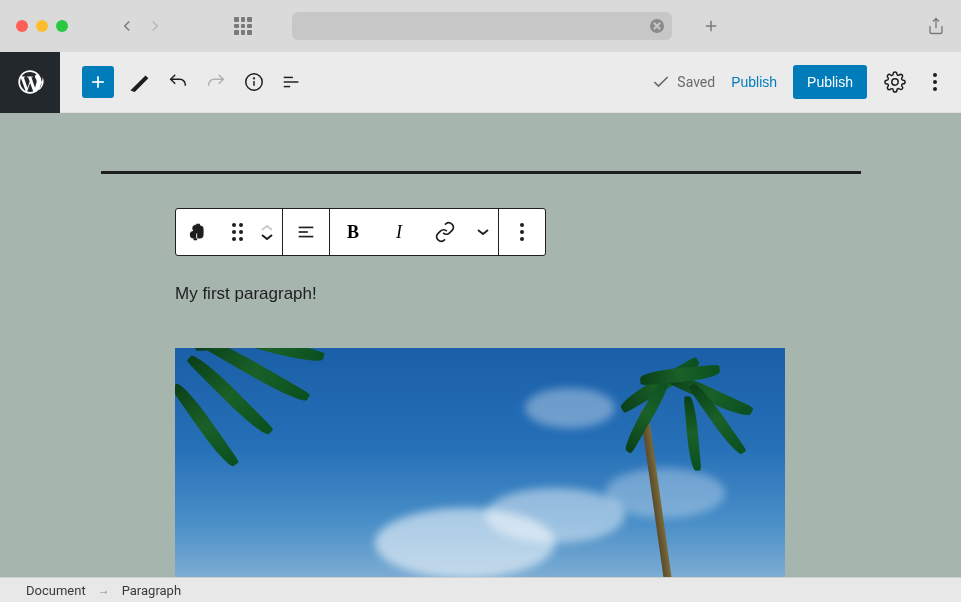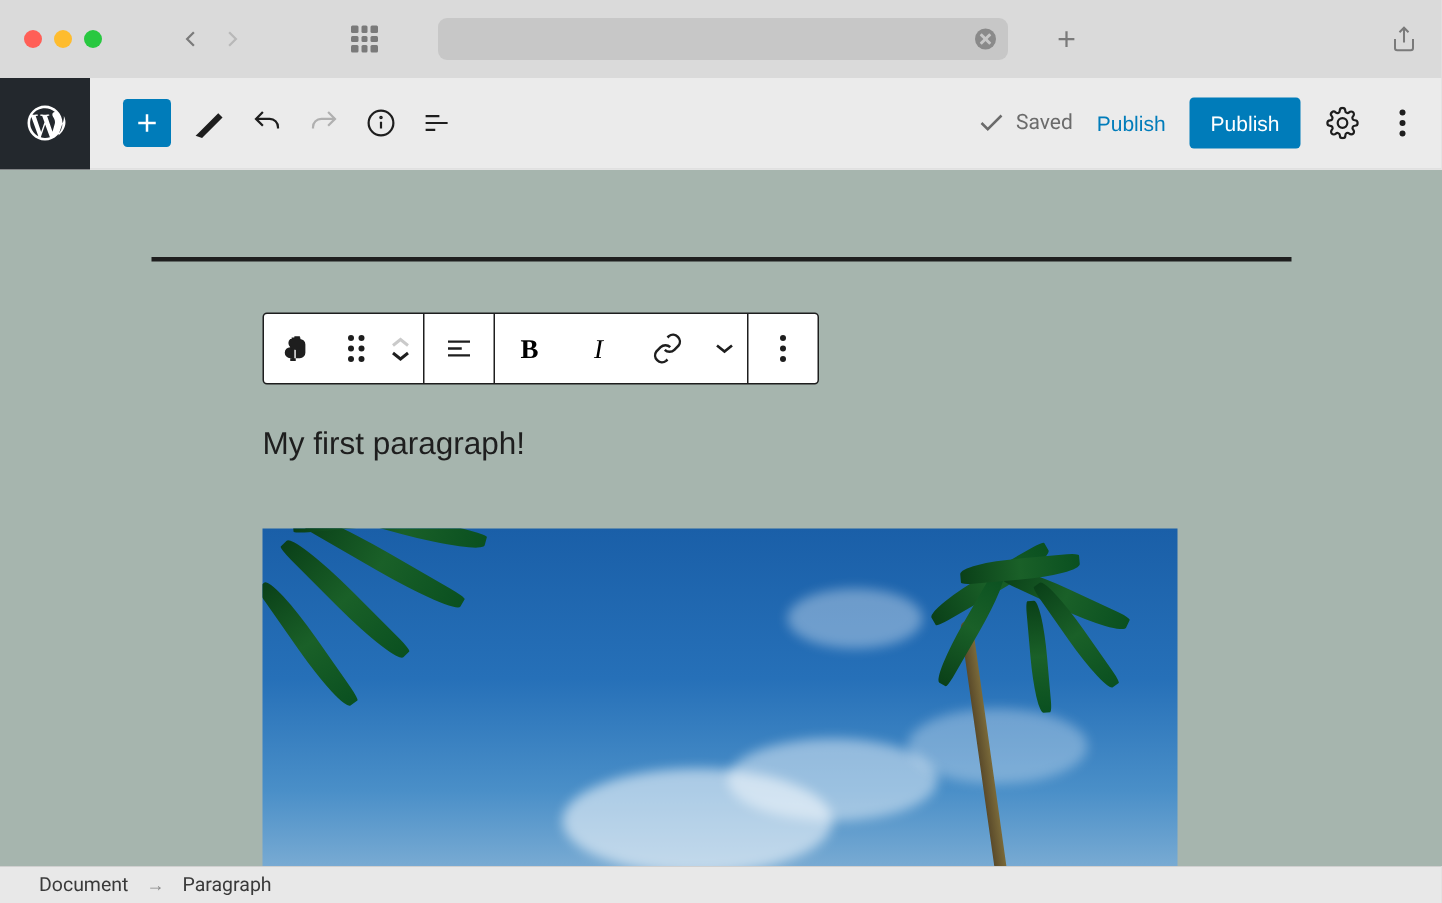--- a/index.html
+++ b/index.html
@@ -96,7 +96,7 @@
 
     .paragraph-text {
       margin: 28px 0 1px 175px;
-      font-size: 21px;
+      font-size: 17px;
       color: #1e1e1e;
       font-family: -apple-system, sans-serif;
     }

